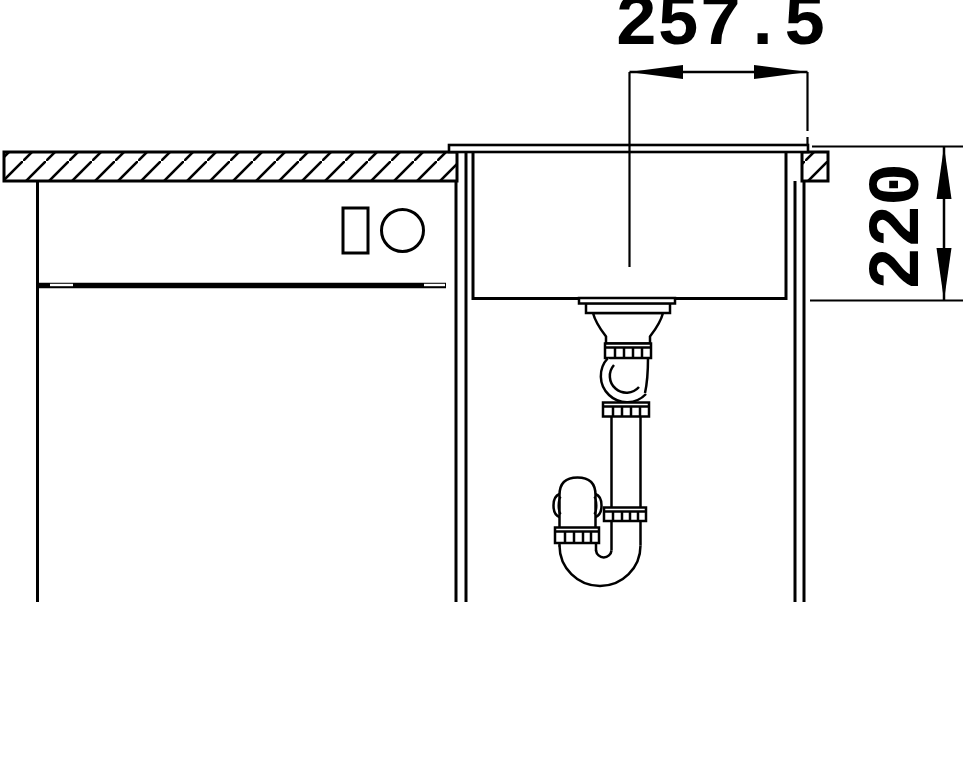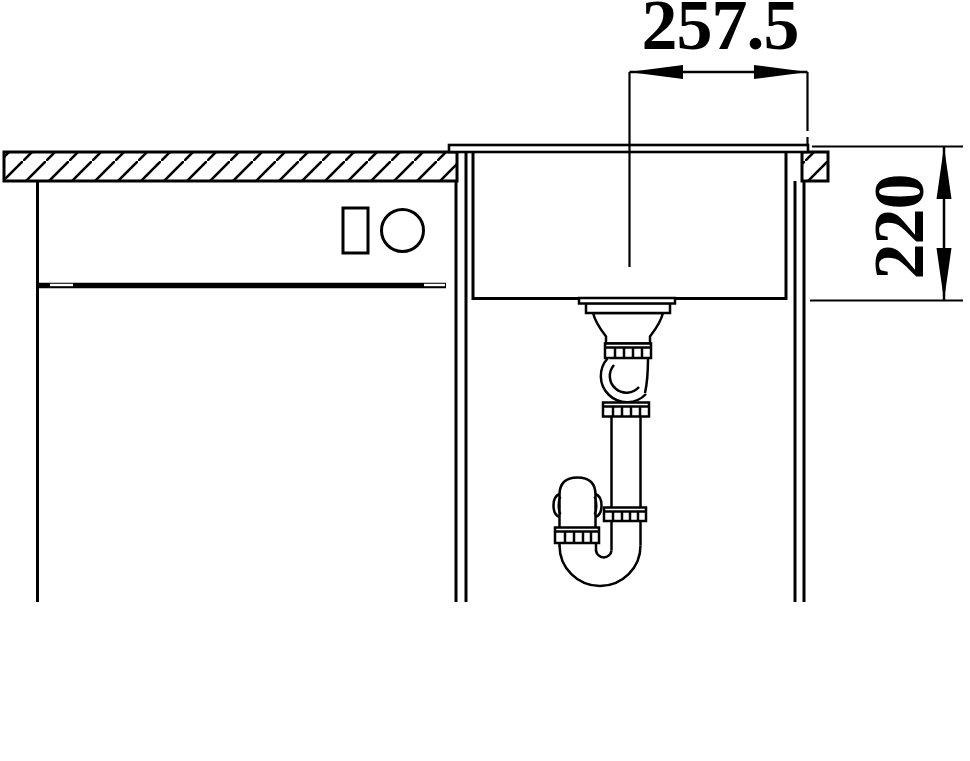--- a/index.html
+++ b/index.html
@@ -5,7 +5,7 @@
   html,body{margin:0;padding:0;background:#fff;}
   .stage{
     position:relative;width:970px;height:602px;background:#fff;overflow:hidden;
-    font-family:Liberation Serif, serif;
+    font-family:Liberation Mono, monospace;
     border-radius:9px;
   }
   .stage svg{position:absolute;left:0;top:0;}

